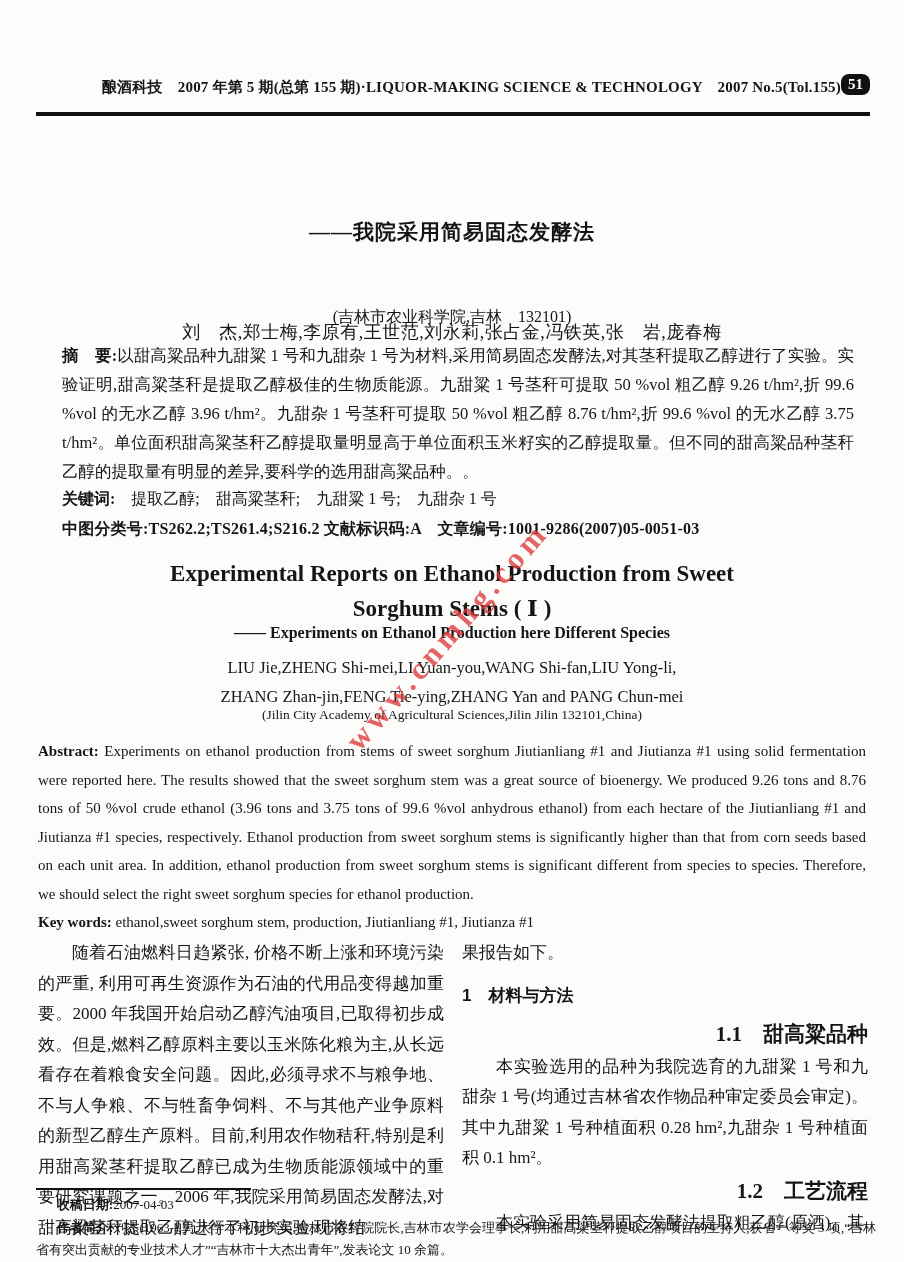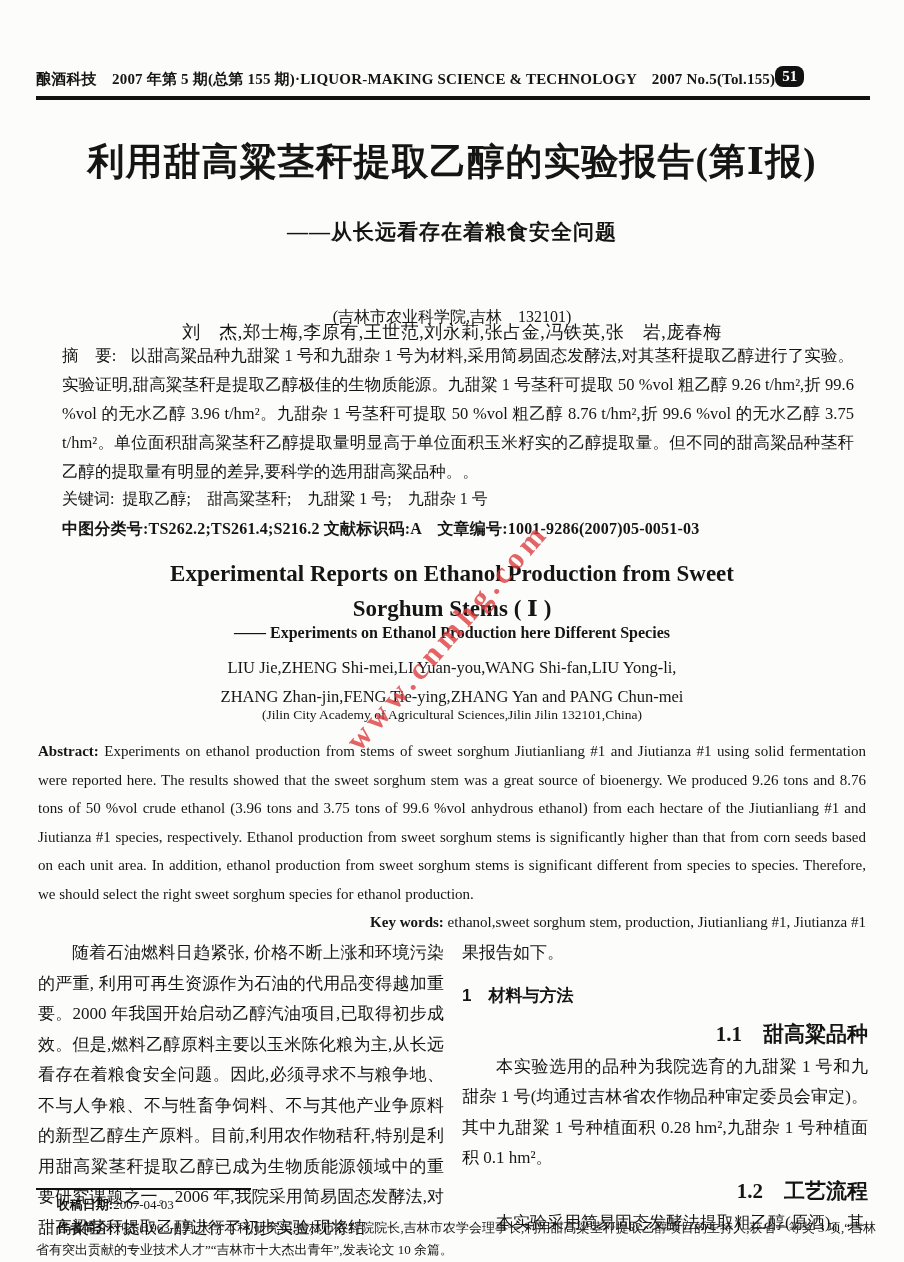--- a/index.html
+++ b/index.html
@@ -17,10 +17,10 @@
   }
   
   .header {
-    position:absolute; top:68px; left:36px; right:34px;
-    display:flex; justify-content:flex-start; align-items:flex-end;
+    position:absolute; top:76px; left:36px; right:34px;
+    display:flex; justify-content:flex-end; align-items:flex-end;
     border-bottom:4px solid #111;
-    padding-bottom:7px;
+    padding-bottom:15px;
   }
   .journal-line { font-size:15px; font-weight:bold; letter-spacing:.2px; }
   .page-badge {

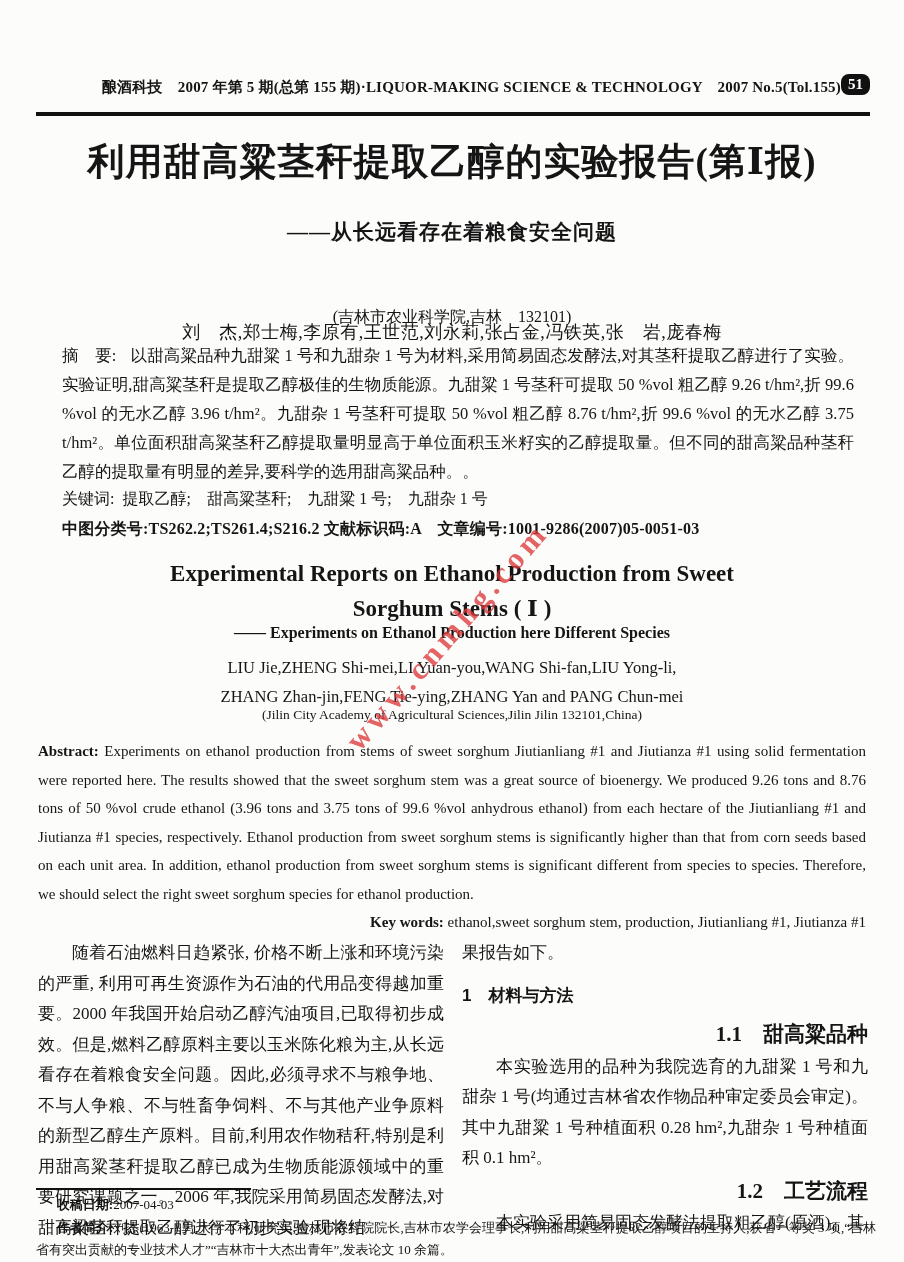--- a/index.html
+++ b/index.html
@@ -129,7 +129,6 @@
     <span class="page-badge">51</span>
   </div>
 
-  <h1 class="cn-title">利用甜高粱茎秆提取乙醇的实验报告(第Ⅰ报)</h1>
   <h2 class="cn-subtitle">——从长远看存在着粮食安全问题</h2>
   <div class="authors">刘　杰,郑士梅,李原有,王世范,刘永莉,张占金,冯铁英,张　岩,庞春梅</div>
   <div class="affiliation">(吉林市农业科学院,吉林　132101)</div>

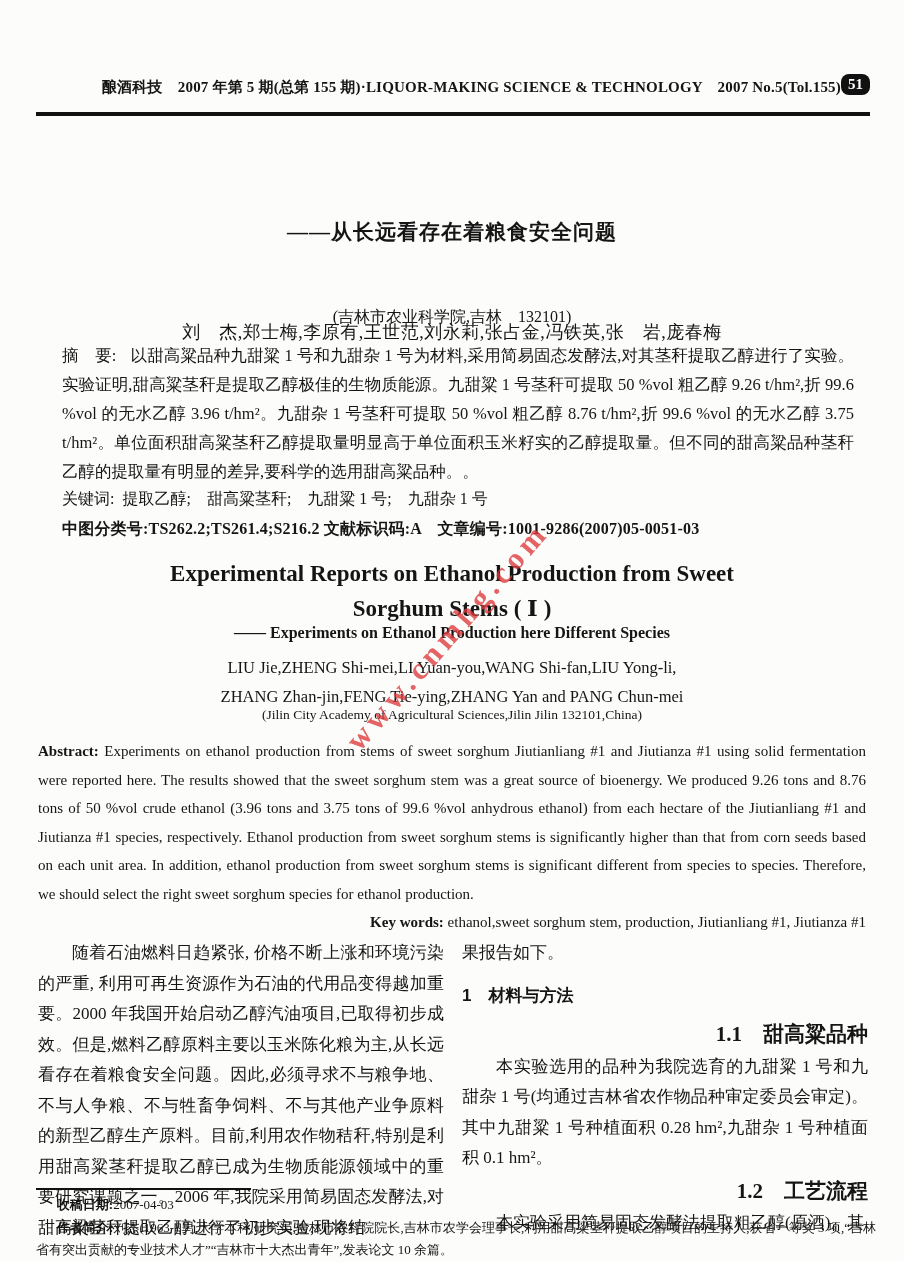--- a/index.html
+++ b/index.html
@@ -129,7 +129,7 @@
     <span class="page-badge">51</span>
   </div>
 
-  <h2 class="cn-subtitle">——从长远看存在着粮食安全问题</h2>
+  <h2 class="cn-subtitle">——我院采用简易固态发酵法</h2>
   <div class="authors">刘　杰,郑士梅,李原有,王世范,刘永莉,张占金,冯铁英,张　岩,庞春梅</div>
   <div class="affiliation">(吉林市农业科学院,吉林　132101)</div>
 

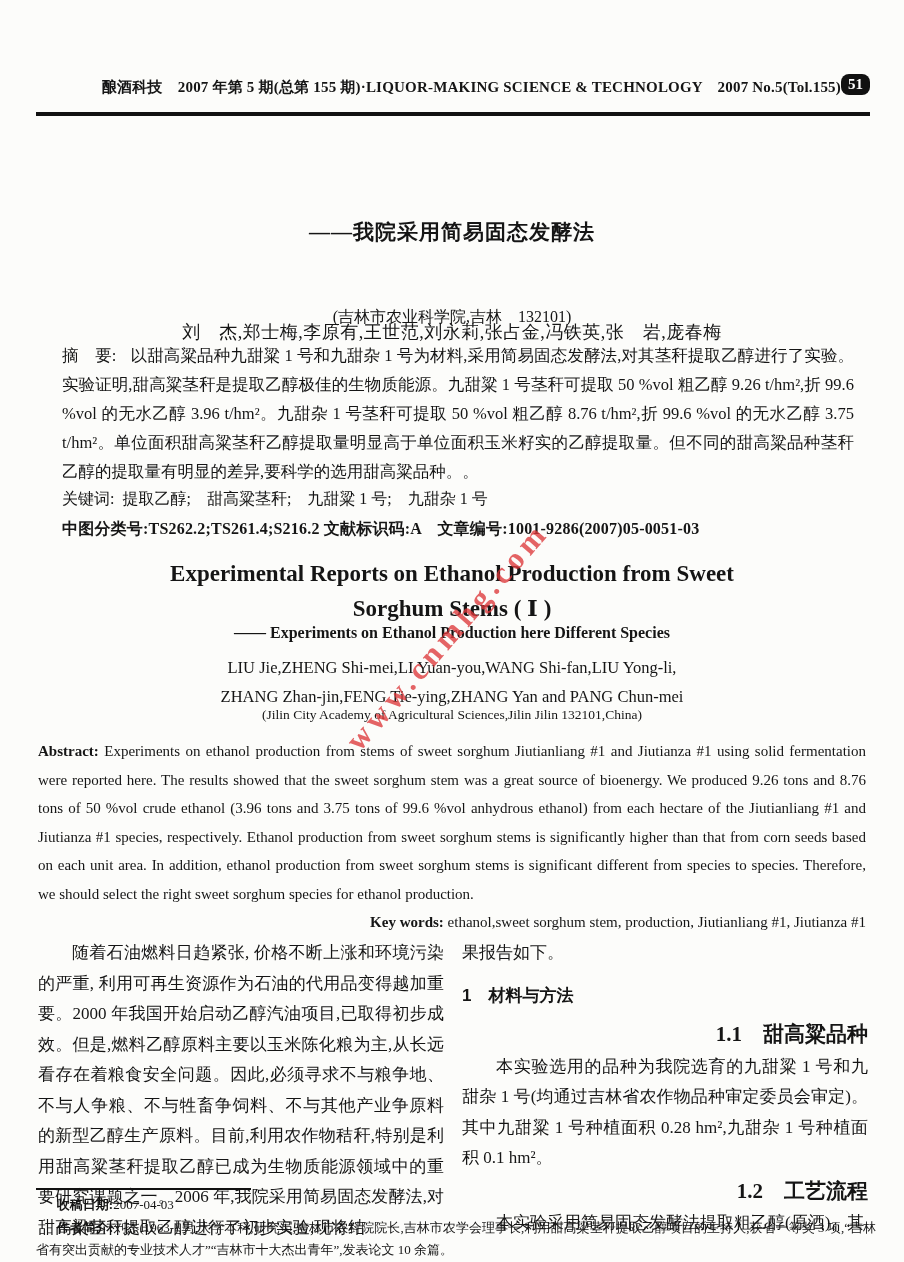--- a/index.html
+++ b/index.html
@@ -50,7 +50,7 @@
     position:absolute; top:341px; left:62px; width:792px;
     font-size:16.5px; line-height:29px; text-align:justify;
   }
-  .cn-abstract .lbl { font-weight:normal; margin-right:14px; }
+  .cn-abstract .lbl { font-weight:bold; margin-right:0; }
   .cn-keywords {
     position:absolute; top:489px; left:62px; width:792px;
     font-size:16px;

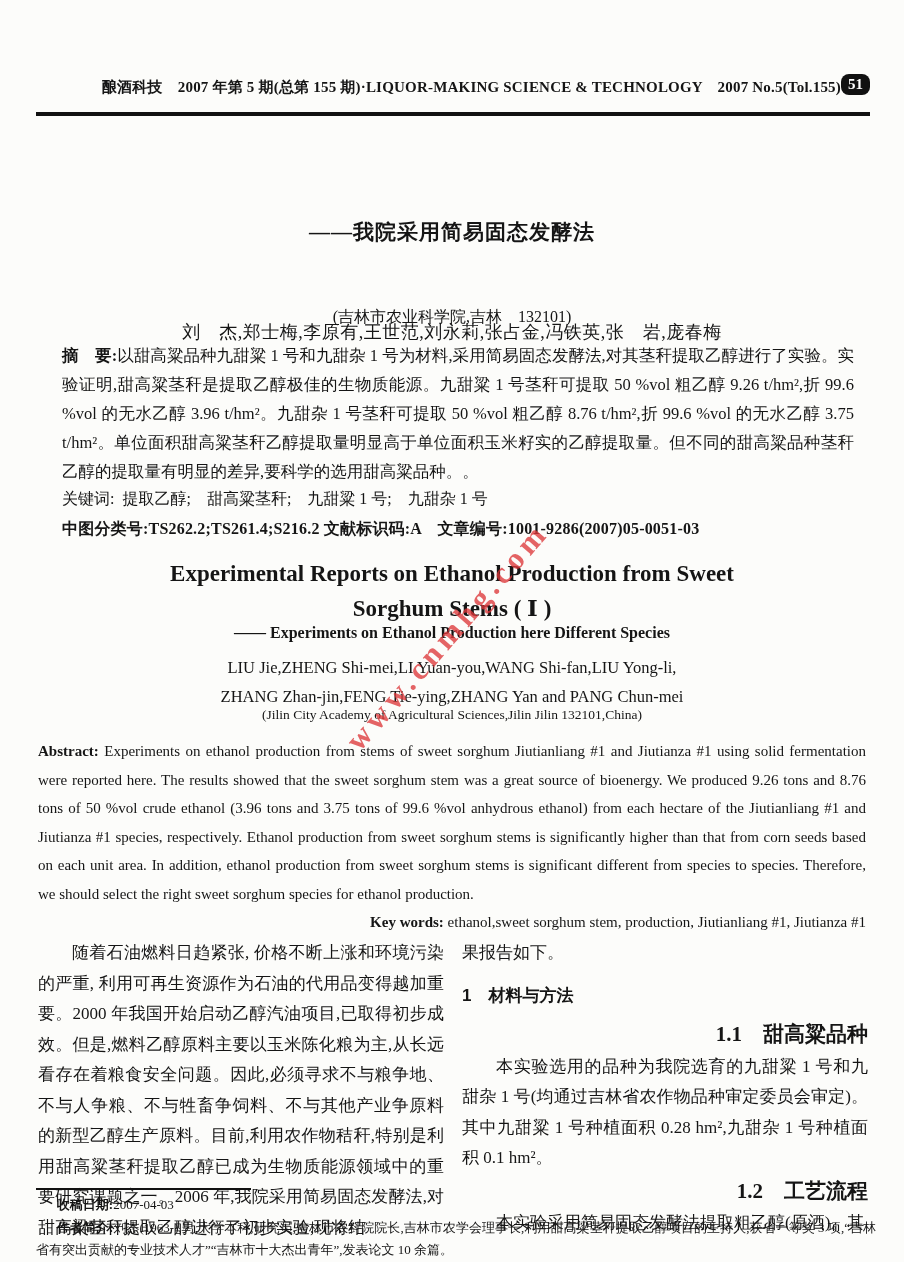--- a/index.html
+++ b/index.html
@@ -55,7 +55,7 @@
     position:absolute; top:489px; left:62px; width:792px;
     font-size:16px;
   }
-  .cn-keywords .lbl { font-weight:normal; margin-right:8px; }
+  .cn-keywords .lbl { font-weight:bold; margin-right:16px; }
   .clc-line {
     position:absolute; top:519px; left:62px; width:792px;
     font-size:16px; font-weight:600; letter-spacing:.2px;

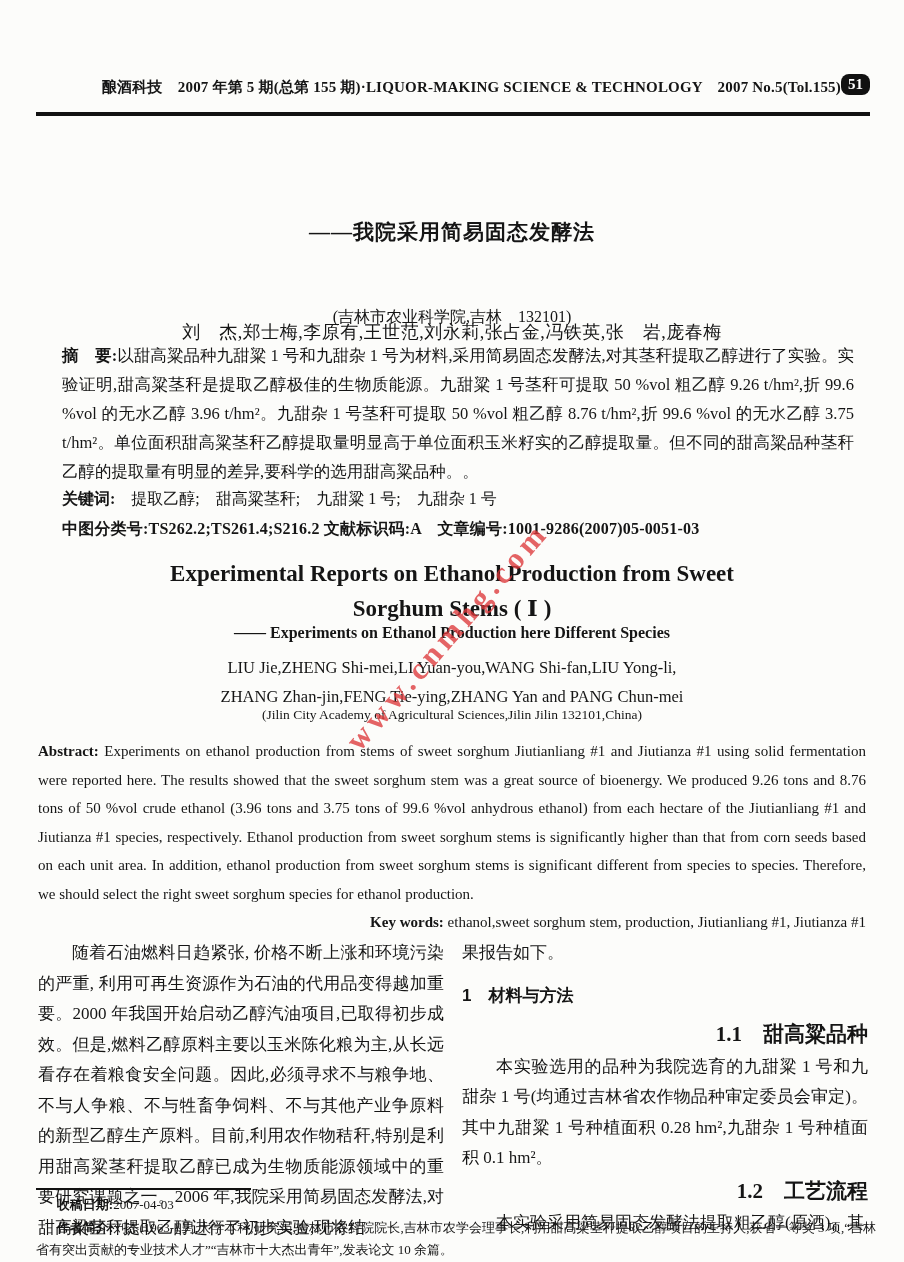--- a/index.html
+++ b/index.html
@@ -82,7 +82,7 @@
     font-size:15px; line-height:28.5px; text-align:justify;
   }
   .en-abstract-block .lbl { font-weight:bold; }
-  .en-keywords { text-align:right;margin-left:33px; }
+  .en-keywords { text-align:left; }
   
   .columns {
     position:absolute; top:938px; left:38px; width:830px;

